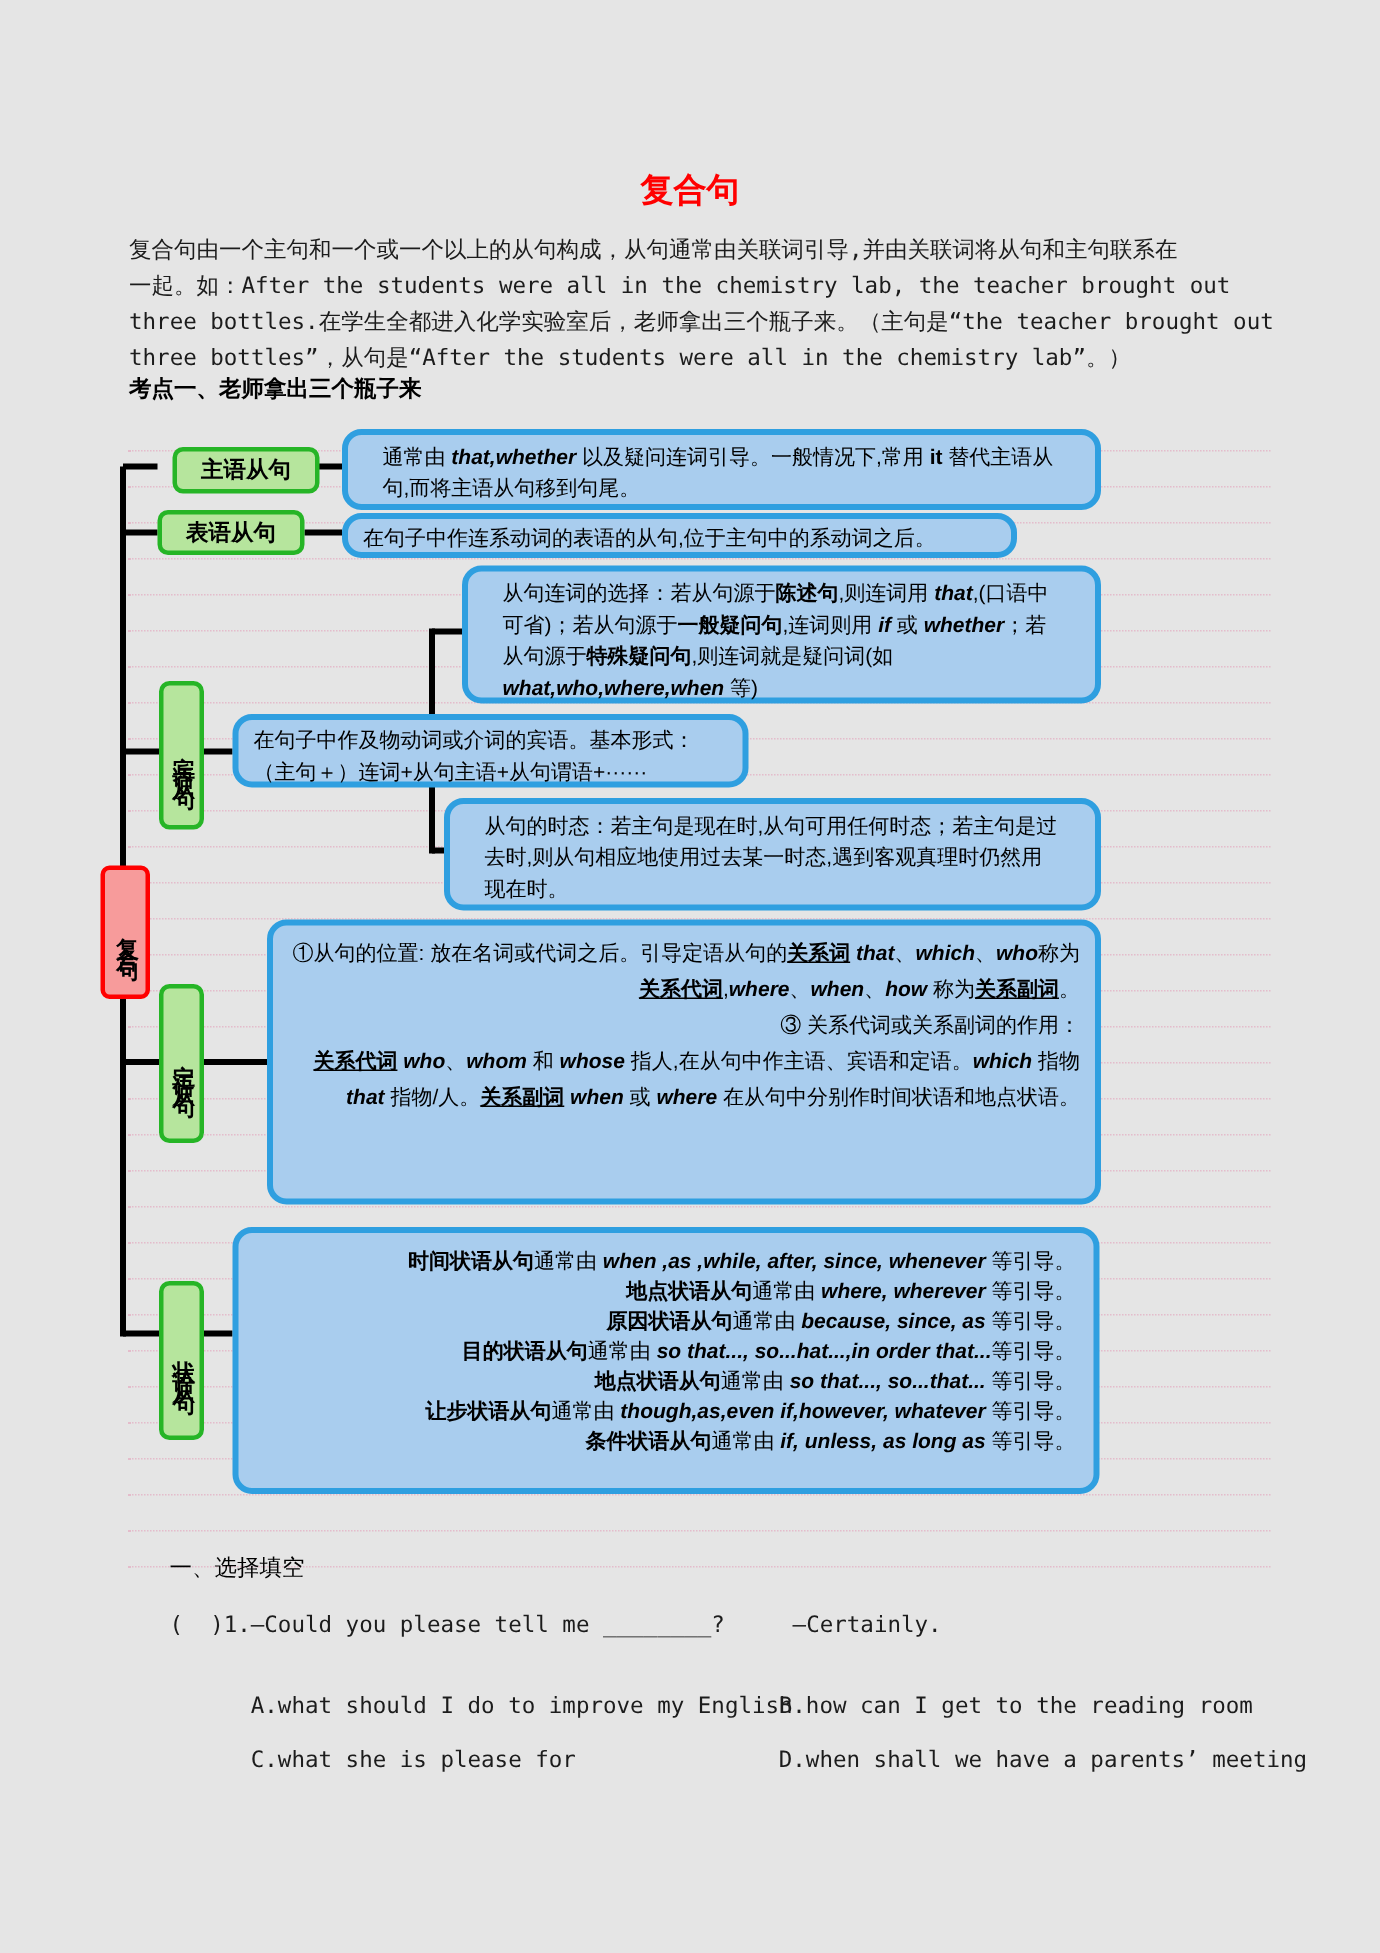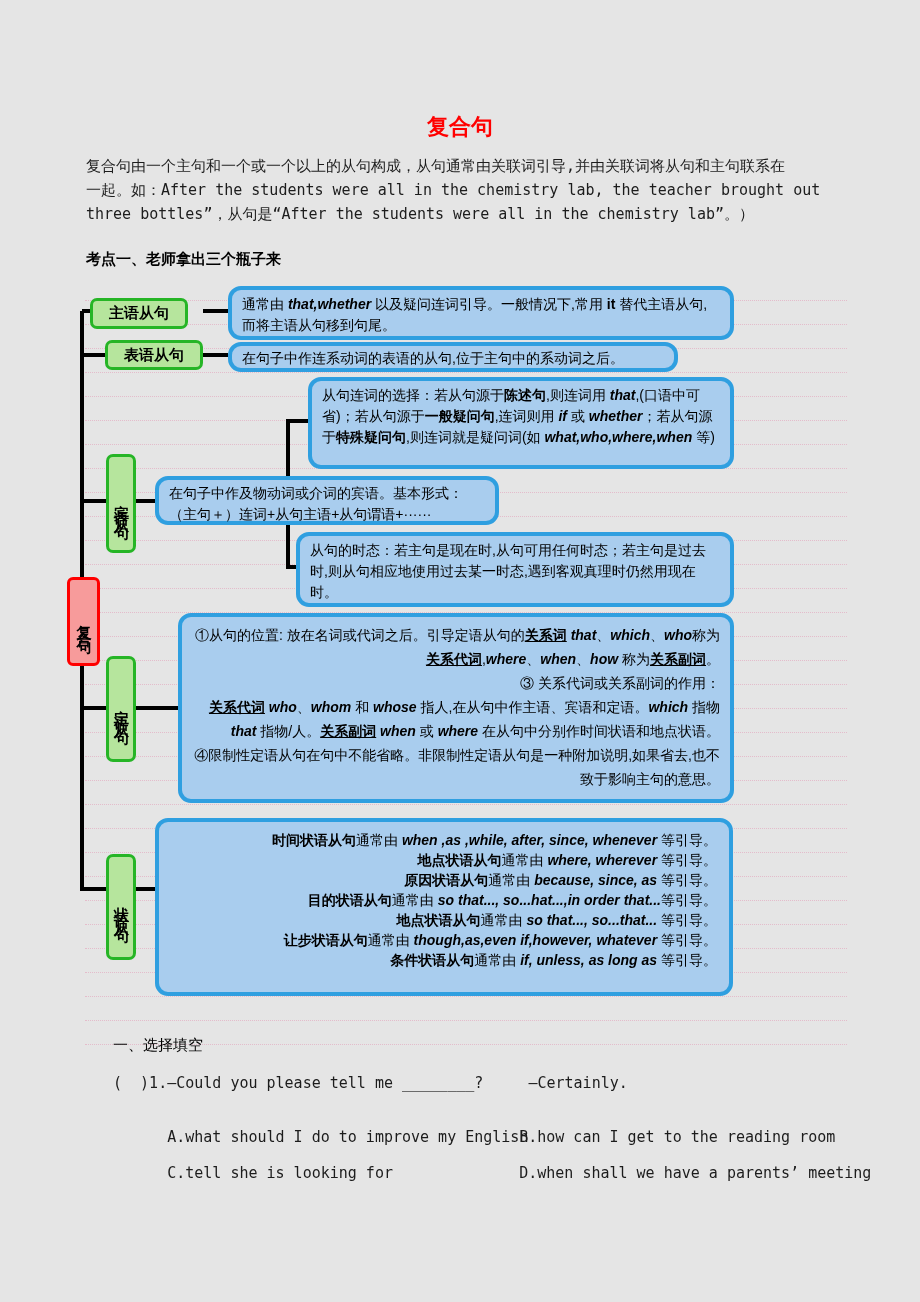--- a/index.html
+++ b/index.html
@@ -69,6 +69,7 @@
   <div class="intro">
     <div>复合句由一个主句和一个或一个以上的从句构成，从句通常由关联词引导,并由关联词将从句和主句联系在</div>
     <div>一起。如：After the students were all in the chemistry lab, the teacher brought out</div>
+    <div>three bottles.在学生全都进入化学实验室后，老师拿出三个瓶子来。（主句是“the teacher brought out</div>
     <div>three bottles”，从句是“After the students were all in the chemistry lab”。）</div>
   </div>
   <div class="section-heading">考点一、老师拿出三个瓶子来</div>

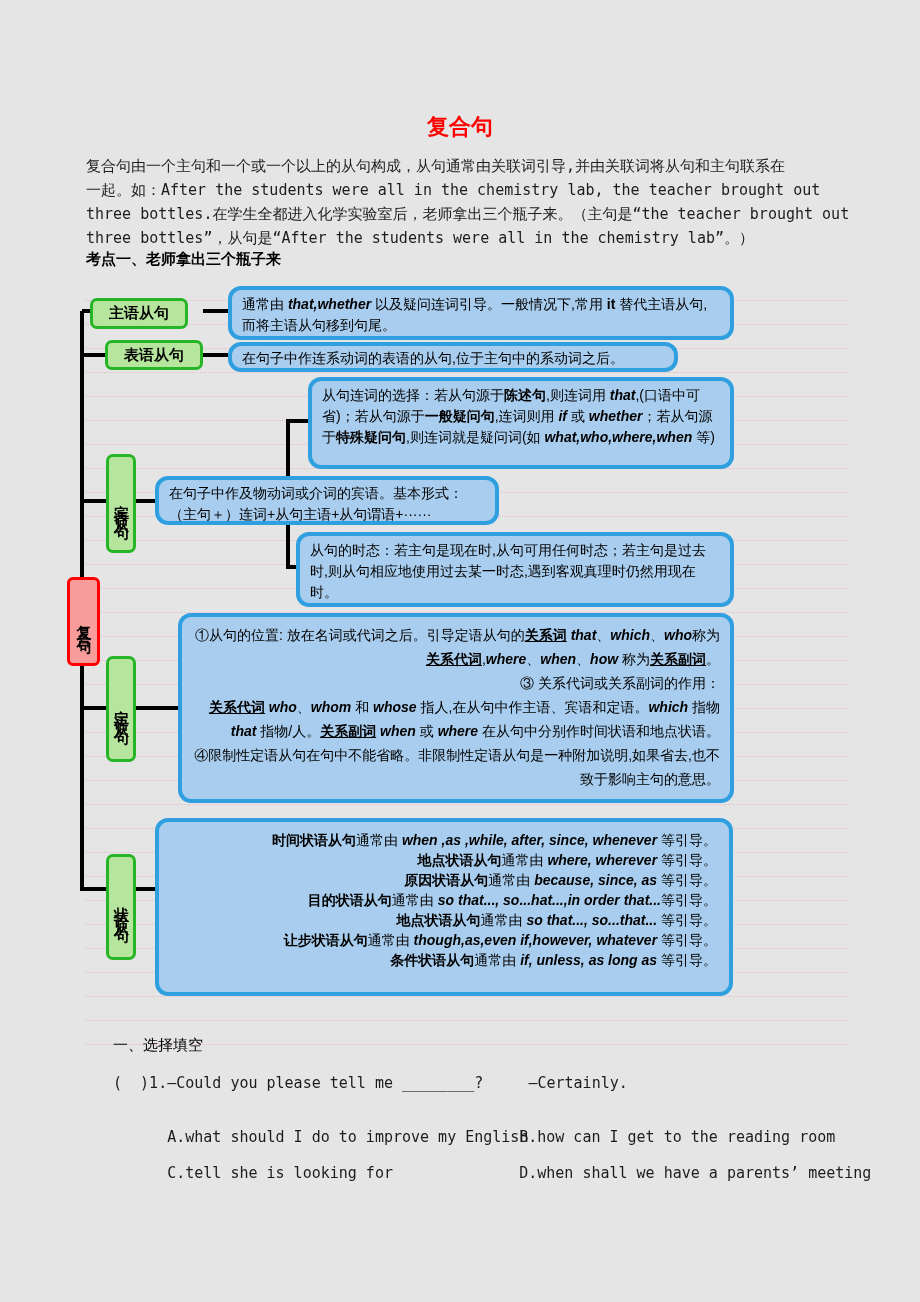--- a/index.html
+++ b/index.html
@@ -131,7 +131,7 @@
 
   <div class="rootnode vert" style="left:67px;top:577px;width:33px;height:89px;">复合句</div>
 
-  <div class="greennode" style="left:90px;top:298px;width:98px;height:31px;">主语从句</div>
+  <div class="greennode" style="left:115px;top:298px;width:98px;height:31px;">主语从句</div>
   <div class="bluebox" style="left:228px;top:286px;width:506px;height:54px;"><span class="seg-n">通常由 </span><span class="seg-bi">that,whether</span><span class="seg-n"> 以及疑问连词引导。一般情况下,常用 </span><span class="seg-b">it</span><span class="seg-n"> 替代主语从句,而将主语从句移到句尾。</span></div>
 
   <div class="greennode" style="left:105px;top:340px;width:98px;height:30px;">表语从句</div>

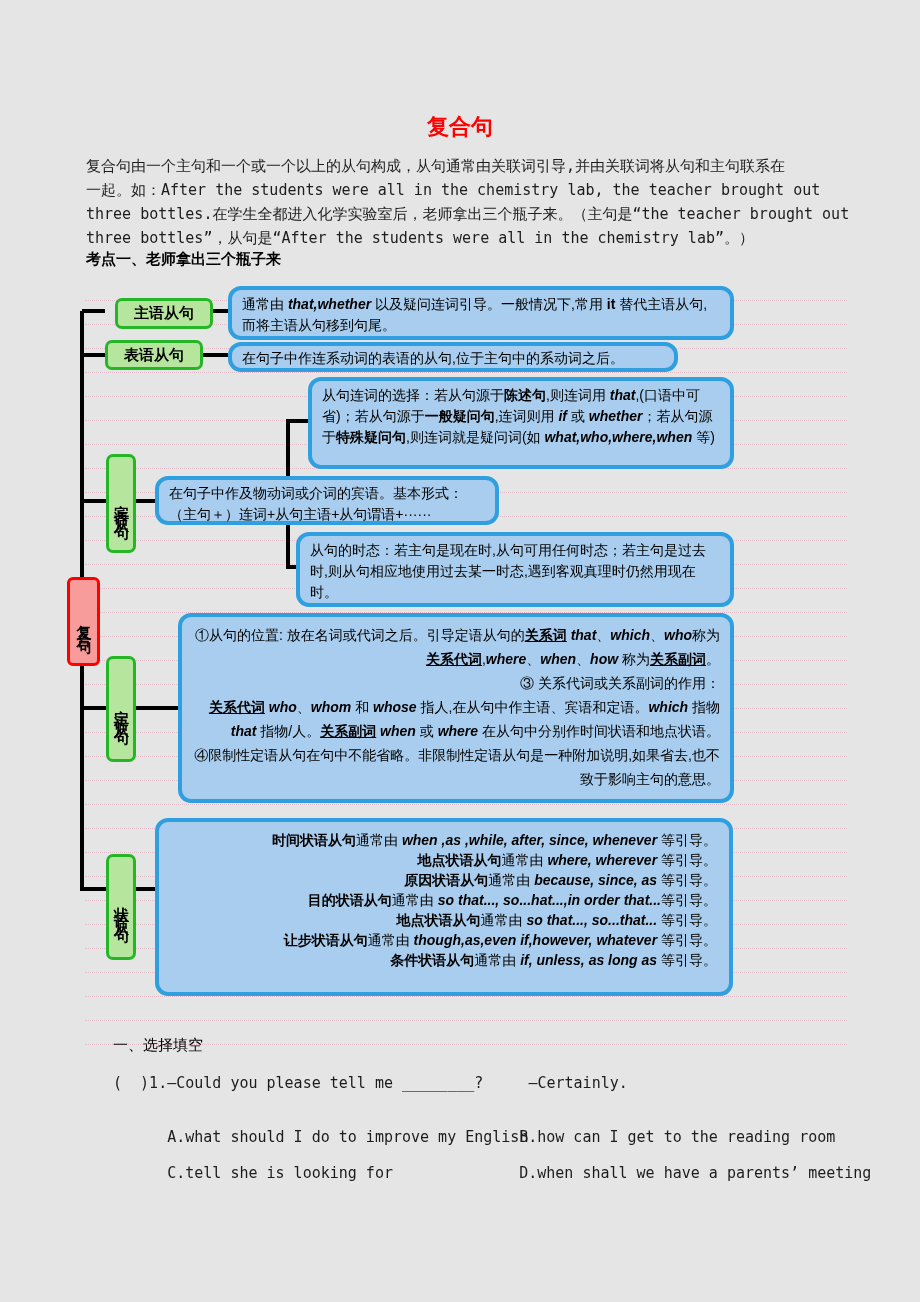--- a/index.html
+++ b/index.html
@@ -27,7 +27,7 @@
   
   .bluebox{position:absolute;box-sizing:border-box;z-index:2;
            background:#a9cdee;border:4px solid #2f9fe0;border-radius:13px;
-           padding:4px 10px;font-size:14px;line-height:21px;color:#000;}
+           padding:4px 23px;font-size:14px;line-height:21px;color:#000;}
   .greennode{position:absolute;box-sizing:border-box;z-index:2;
              background:#b6e59d;border:3px solid #26b526;border-radius:7px;
              display:flex;align-items:center;justify-content:center;

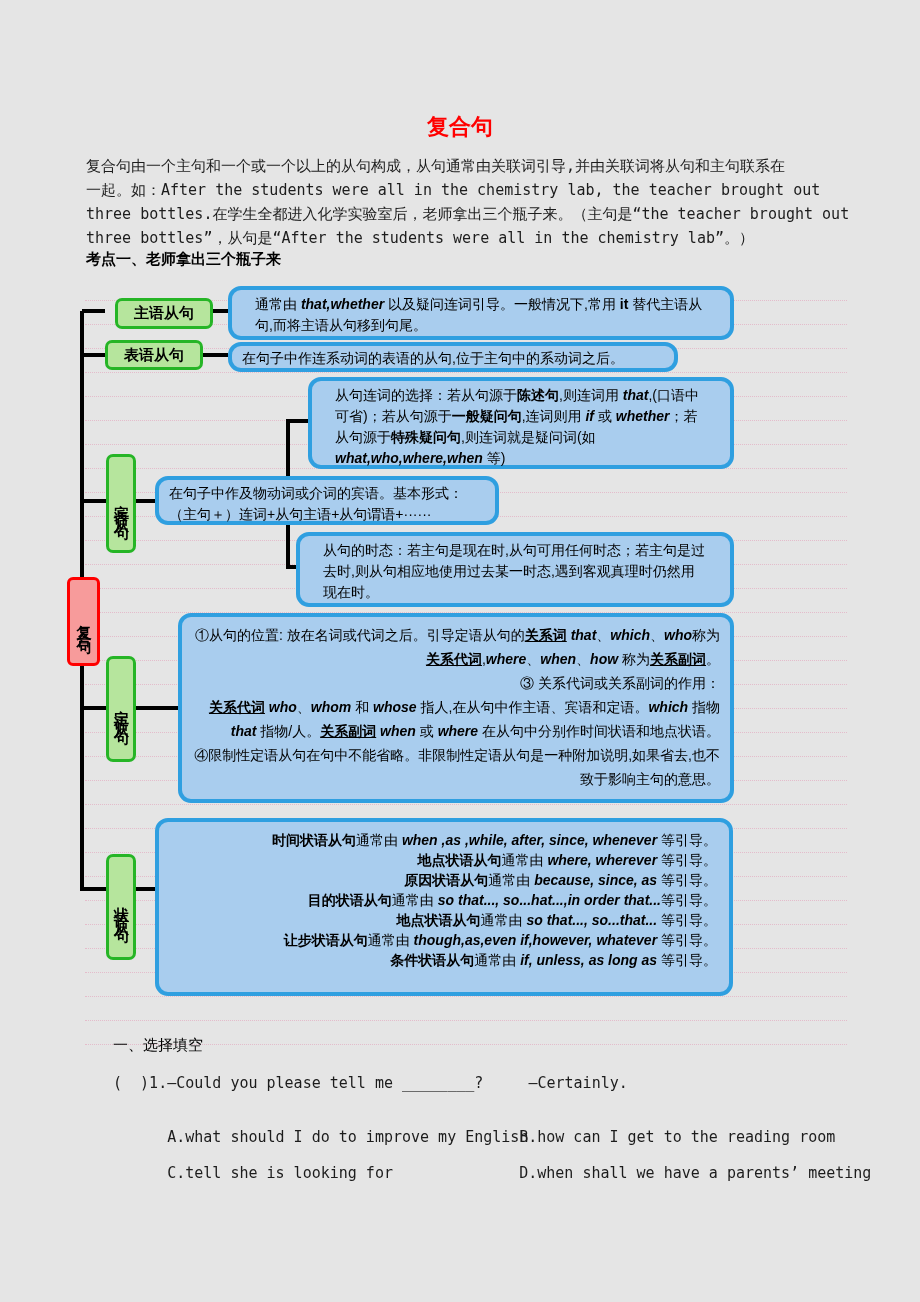--- a/index.html
+++ b/index.html
@@ -147,7 +147,6 @@
       <div class="rich-line"><span class="seg-n">①从句的位置: 放在名词或代词之后。引导定语从句的</span><span class="seg-ub">关系词</span><span class="seg-bi"> that</span><span class="seg-n">、</span><span class="seg-bi">which</span><span class="seg-n">、</span><span class="seg-bi">who</span><span class="seg-n,"></span><span class="seg-n">称为</span><span class="seg-ub">关系代词</span><span class="seg-n">,</span><span class="seg-bi">where</span><span class="seg-n">、</span><span class="seg-bi">when</span><span class="seg-n">、</span><span class="seg-bi">how</span><span class="seg-n"> 称为</span><span class="seg-ub">关系副词</span><span class="seg-n">。</span></div>
       <div class="rich-line"><span class="seg-n">③ 关系代词或关系副词的作用：</span></div>
       <div class="rich-line"><span class="seg-ub">关系代词</span><span class="seg-bi"> who</span><span class="seg-n">、</span><span class="seg-bi">whom</span><span class="seg-n"> 和 </span><span class="seg-bi">whose</span><span class="seg-n"> 指人,在从句中作主语、宾语和定语。</span><span class="seg-bi">which</span><span class="seg-n"> 指物 </span><span class="seg-bi">that</span><span class="seg-n"> 指物/人。</span><span class="seg-ub">关系副词</span><span class="seg-bi"> when</span><span class="seg-n"> 或 </span><span class="seg-bi">where</span><span class="seg-n"> 在从句中分别作时间状语和地点状语。</span></div>
-      <div class="rich-line"><span class="seg-n">④限制性定语从句在句中不能省略。非限制性定语从句是一种附加说明,如果省去,也不致于影响主句的意思。</span></div>
     </div>
 
   <div class="greennode vert" style="left:106px;top:854px;width:30px;height:106px;">状语从句</div>

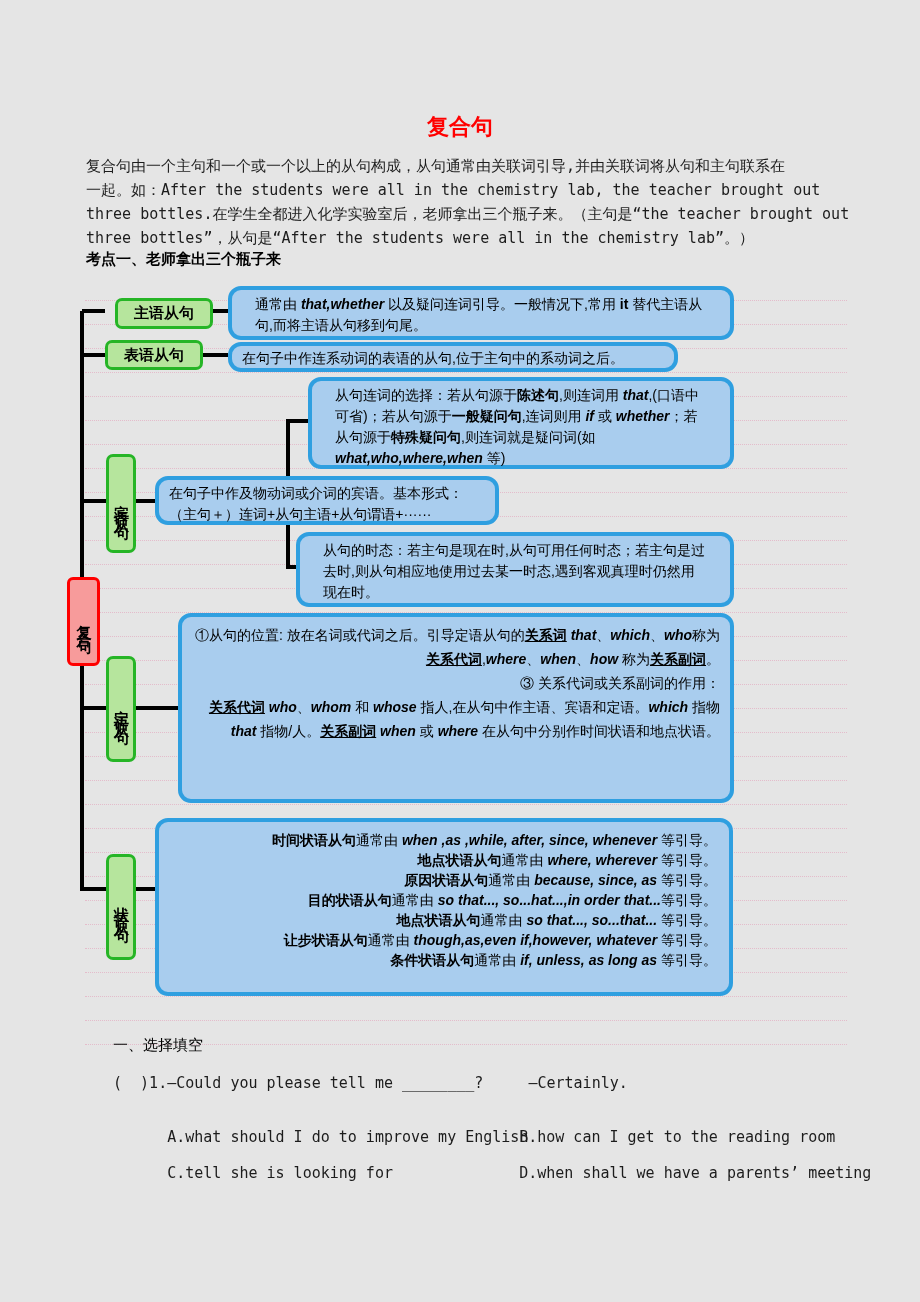--- a/index.html
+++ b/index.html
@@ -167,7 +167,7 @@
       <span class="ex-col1">A.what should I do to improve my English</span><span>B.how can I get to the reading room</span>
     </div>
     <div class="ex-row2">
-      <span class="ex-col1">C.tell she is looking for</span><span>D.when shall we have a parents’ meeting</span>
+      <span class="ex-col1">C.what she is please for</span><span>D.when shall we have a parents’ meeting</span>
     </div>
   </div>
 

